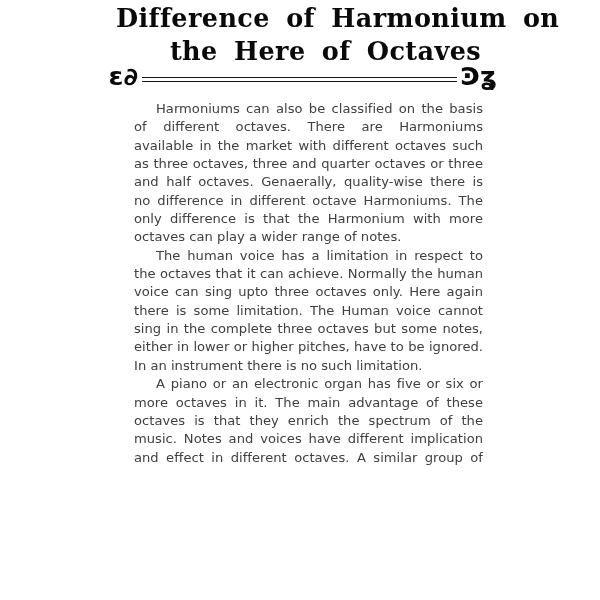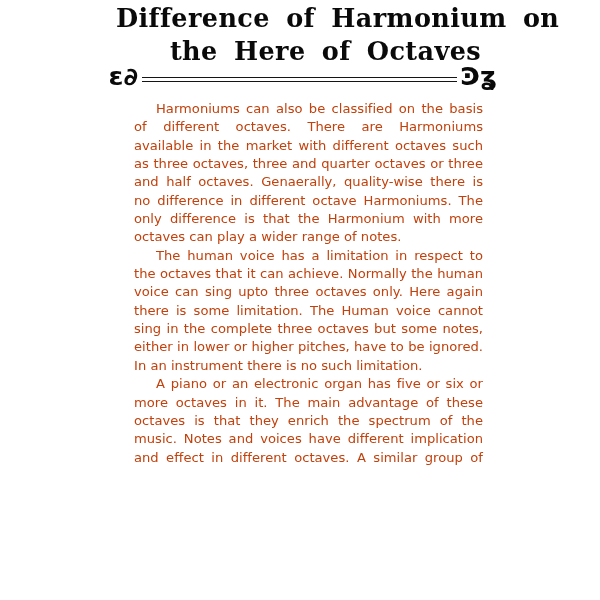--- a/index.html
+++ b/index.html
@@ -89,7 +89,7 @@
     font-family: "DejaVu Sans", "Liberation Sans", sans-serif;
     font-size: 13.1px;
     line-height: 18.35px;
-    color: #c2410c;
+    color: #404040;
     text-align: justify;
     text-justify: inter-word;
     text-indent: 22px;

